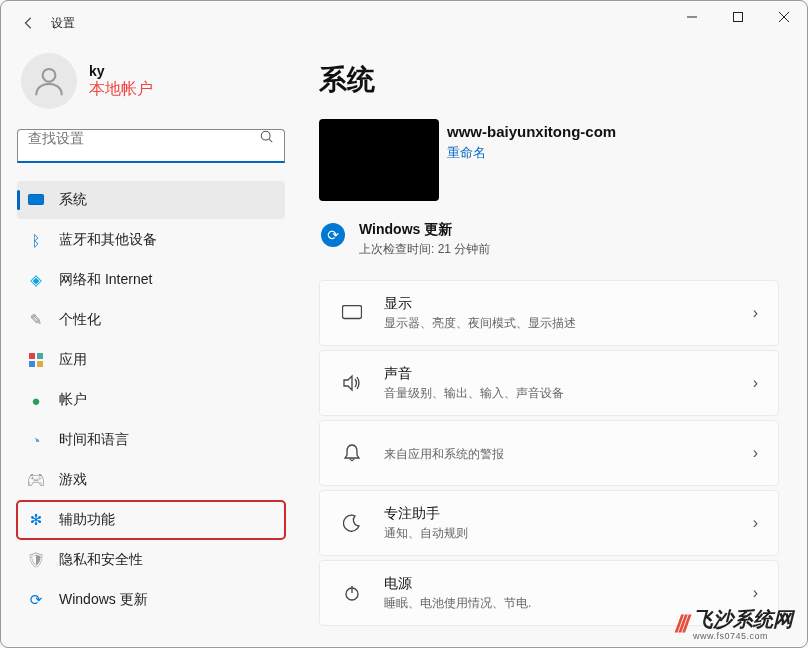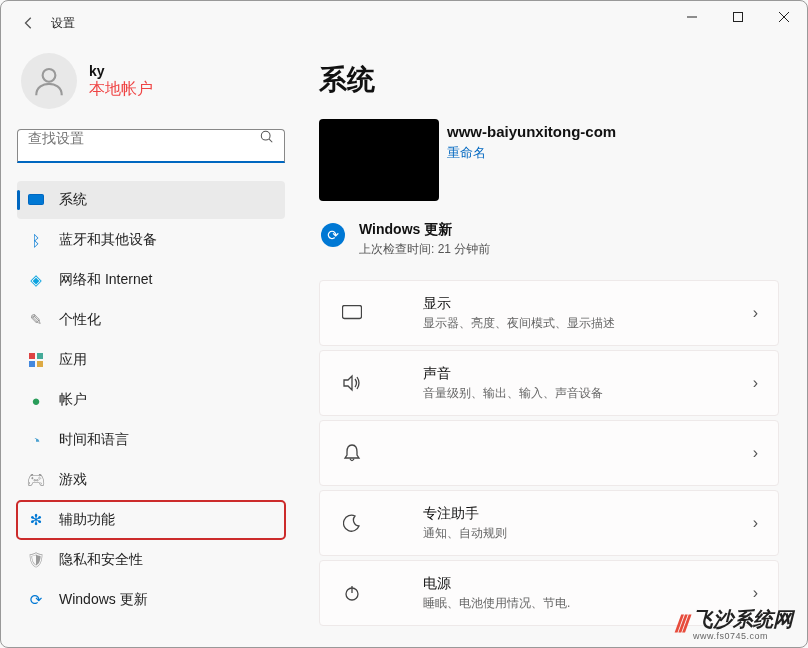--- a/index.html
+++ b/index.html
@@ -39,7 +39,7 @@
 .settings-list { display: flex; flex-direction: column; gap: 4px; }
 .setting-card { background: #fdfcfc; border: 1px solid #eee9e9; border-radius: 4px; height: 66px; display: flex; align-items: center; padding: 0 20px; gap: 20px; }
 .card-icon { width: 24px; display: flex; align-items: center; justify-content: center; color: #444; }
-.card-text { flex: 1; margin-left: 39px; }
+.card-text { flex: 1; }
 .card-title { font-size: 14px; color: #111; }
 .card-sub { font-size: 12px; color: #666; margin-top: 2px; }
 .chevron { color: #555; }

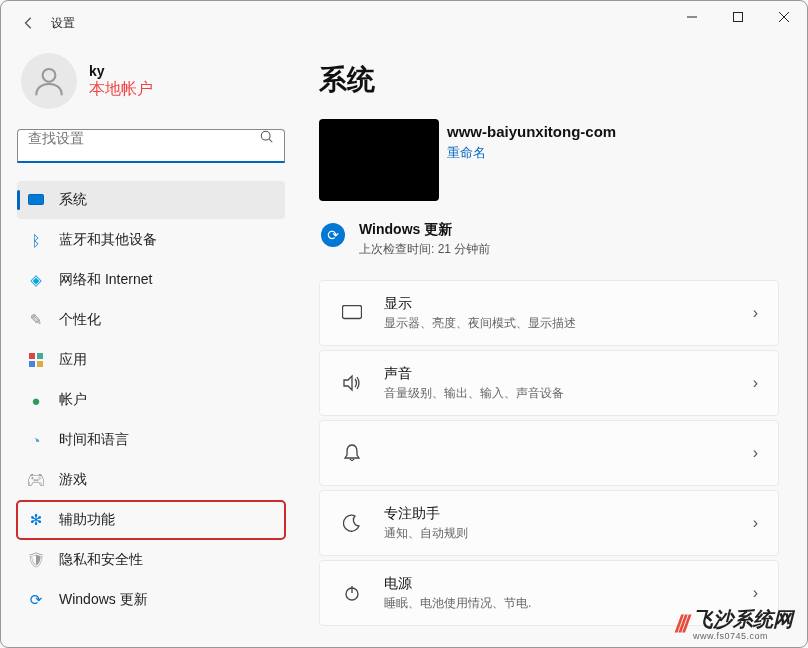--- a/index.html
+++ b/index.html
@@ -207,6 +207,7 @@
             </svg>
           </div>
         <div class="card-text">
+            <div class="card-sub">来自应用和系统的警报</div>
           </div>
         <span class="chevron">›</span>
       </div>

